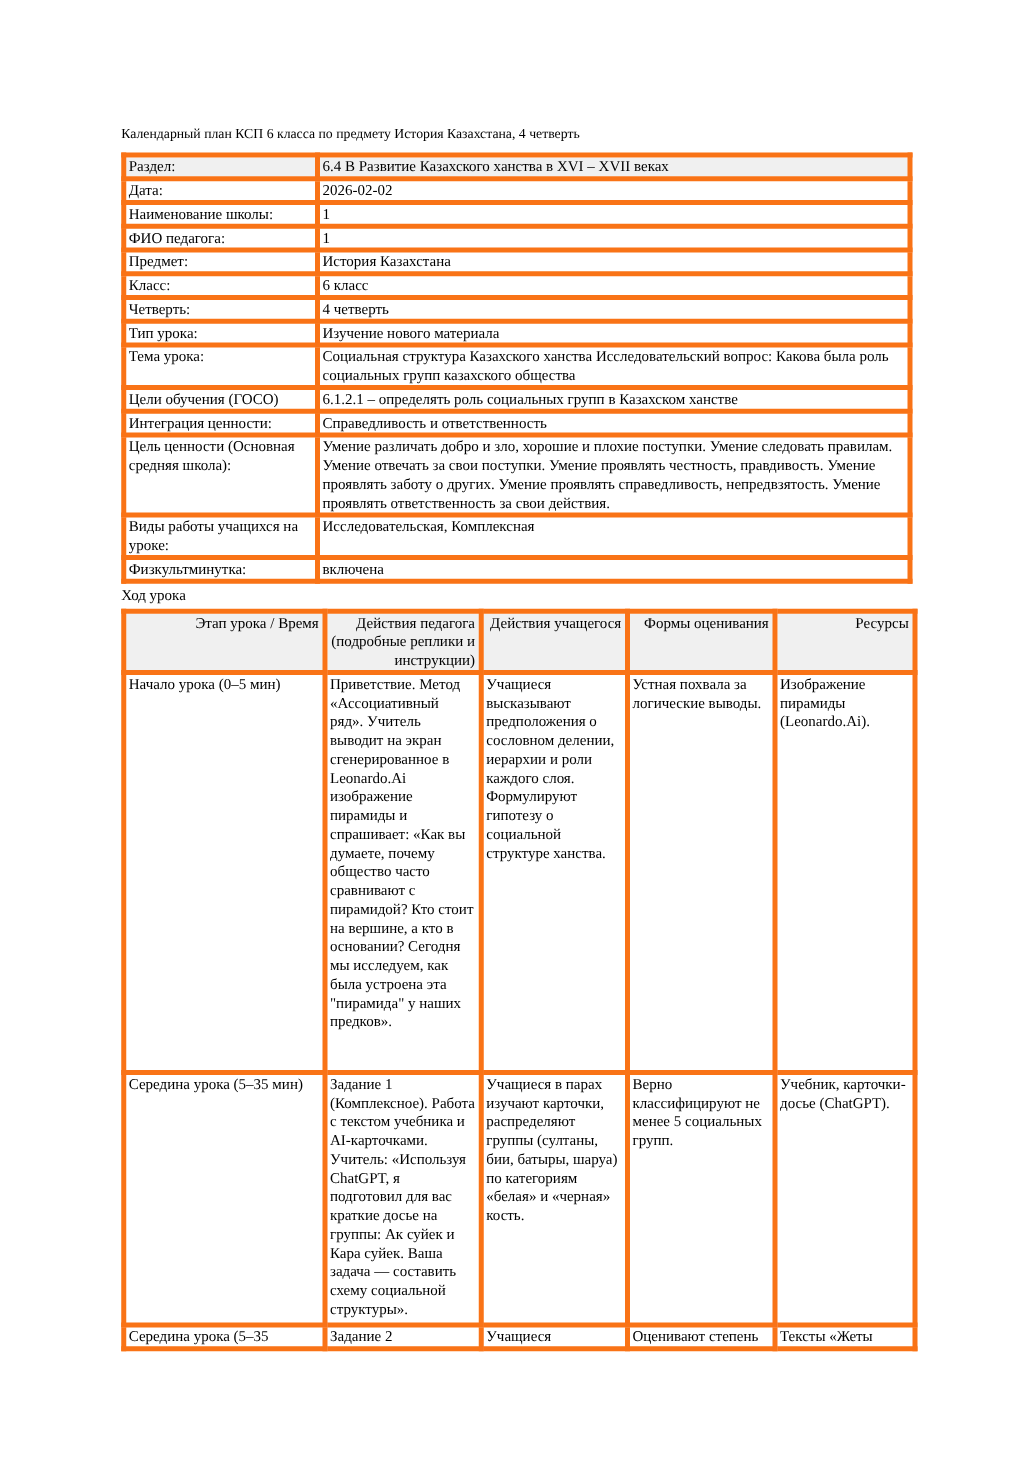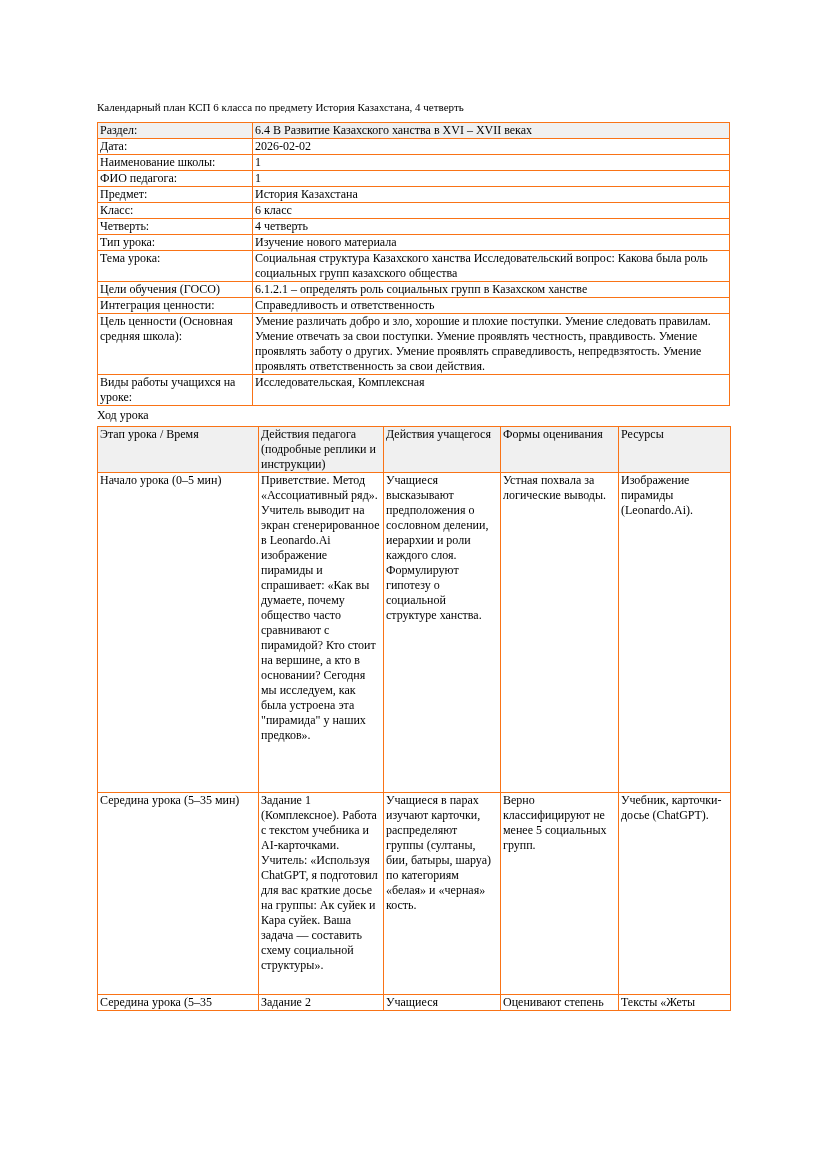--- a/index.html
+++ b/index.html
@@ -33,7 +33,7 @@
     width: 633px;
   }
   td {
-    border: 1px solid #f97316;
+    border: 4px solid #f97316;
     vertical-align: top;
     padding: 0 3px 0 2px;
     line-height: 15px;

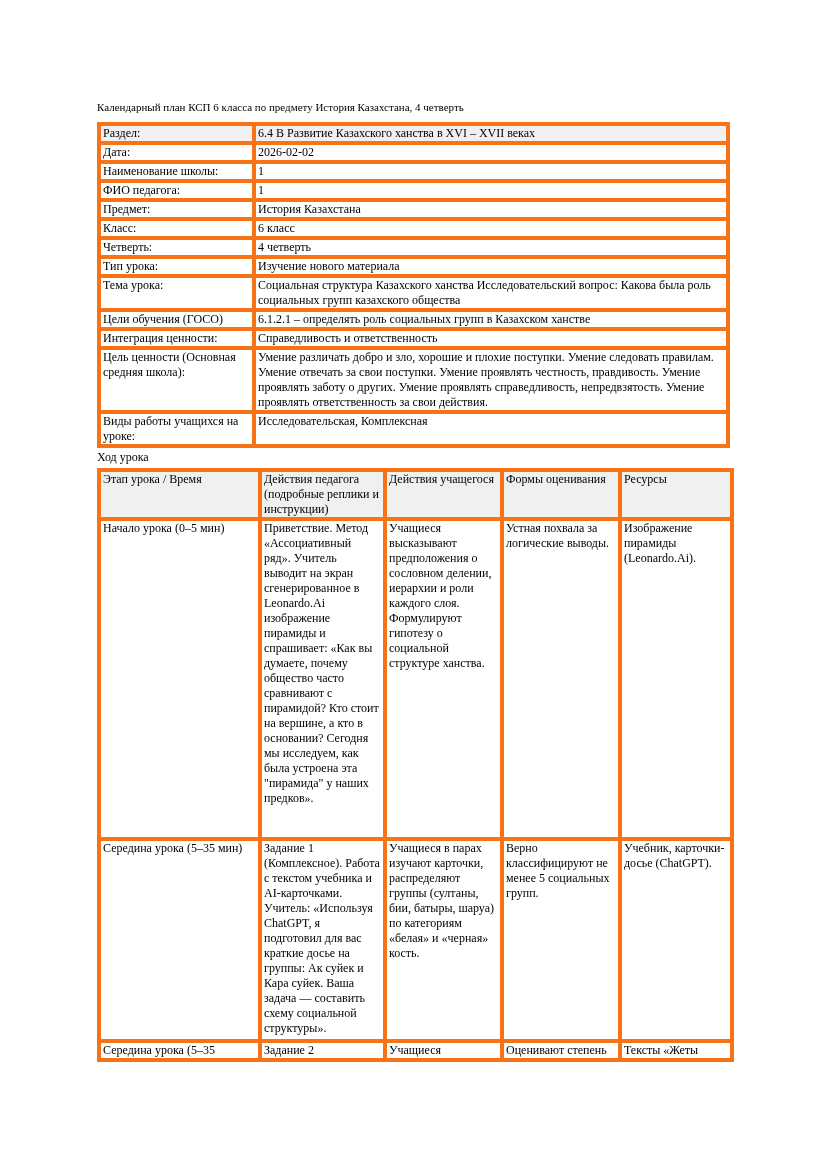--- a/index.html
+++ b/index.html
@@ -117,6 +117,10 @@
           <td class="label-cell">Виды работы учащихся на уроке:</td>
           <td>Исследовательская, Комплексная</td>
         </tr>
+        <tr>
+          <td class="label-cell">Физкультминутка:</td>
+          <td>включена</td>
+        </tr>
       </tbody>
     </table>
 

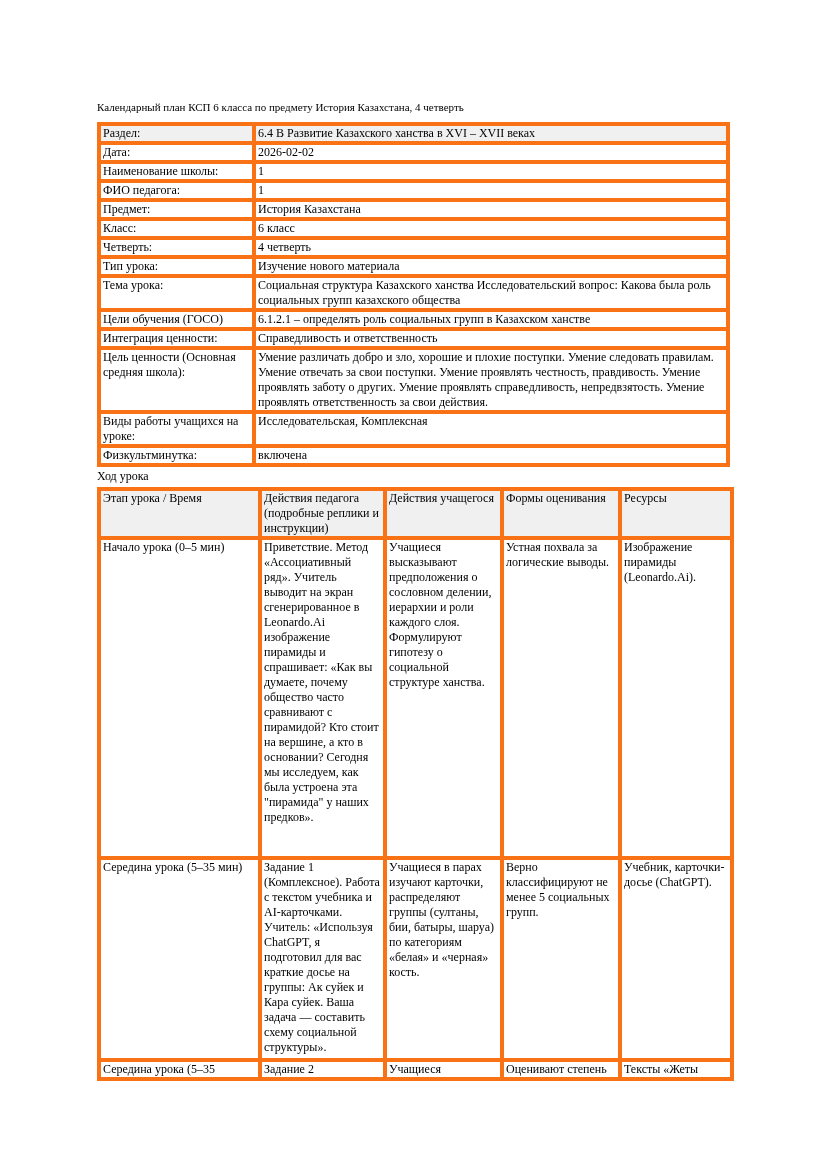--- a/index.html
+++ b/index.html
@@ -45,7 +45,7 @@
     line-height: 15px;
     margin: 2px 0 3px 0;
   }
-  .lesson-table tr.header-row { height: 45px; }
+  .lesson-table tr.header-row { height: 45px; text-align: right; }
   .lesson-table tr.row-begin  { height: 320px; }
   .lesson-table tr.row-middle { height: 202px; }
   .lesson-table tr.row-cut    { height: 16px; }

